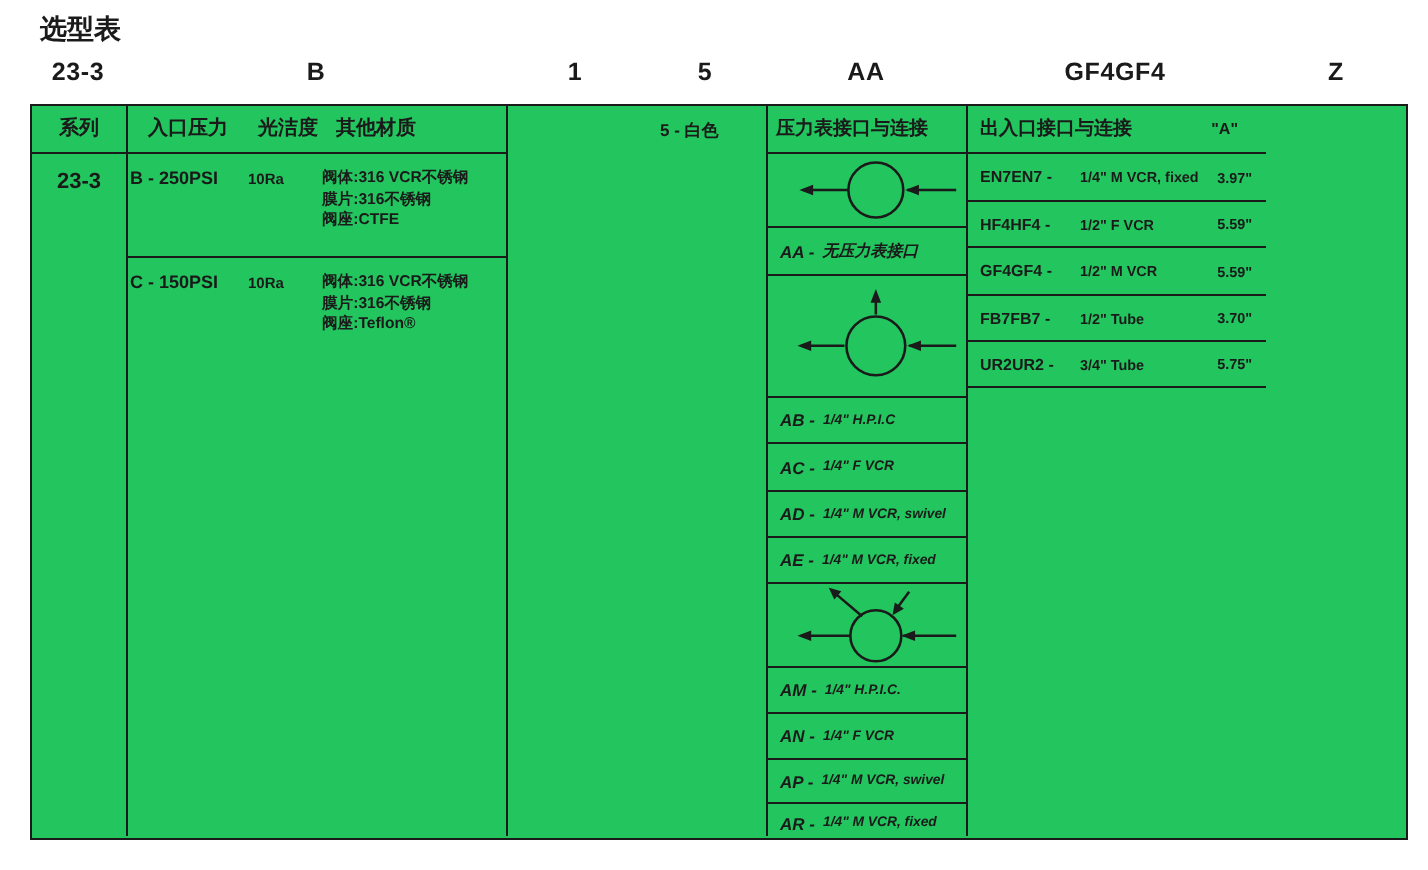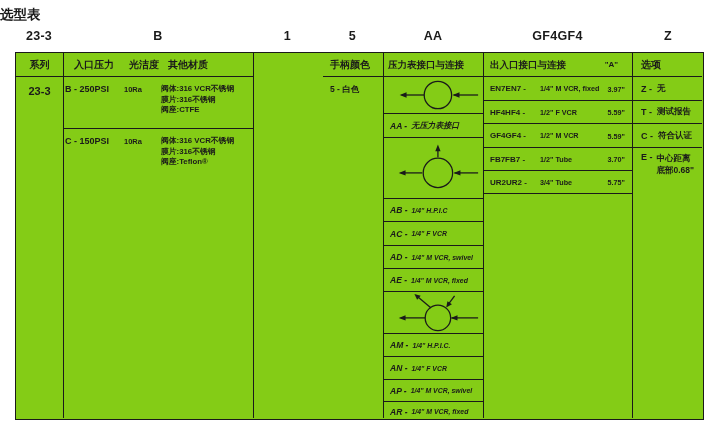--- a/index.html
+++ b/index.html
@@ -7,7 +7,7 @@
     font-family:"Liberation Sans","DejaVu Sans",sans-serif; color:#1a1a1a; }
   .page { position:relative; width:714px; height:435px; background:#fff; }
 
-  .title { position:absolute; left:0; top:6px; font-size:13.5px; font-weight:700; }
+  .title { position:absolute; left:20px; top:6px; font-size:13.5px; font-weight:700; }
 
   .code-row span { position:absolute; top:29px; height:15px; font-size:12.5px;
     font-weight:700; text-align:center; letter-spacing:.3px; }

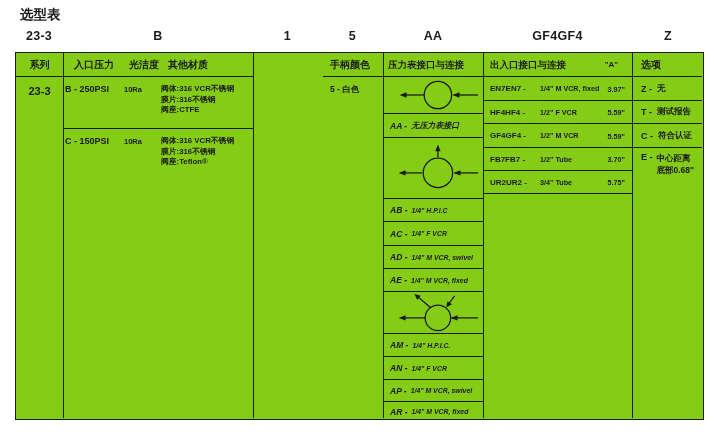--- a/index.html
+++ b/index.html
@@ -13,7 +13,7 @@
     font-weight:700; text-align:center; letter-spacing:.3px; }
 
   .sel-table { position:absolute; left:15px; top:52px; width:689px; height:368px;
-    border:1.5px solid #1a1a1a; background:#84cc16; }
+    border:1.5px solid #1a1a1a; background:#22c55e; }
   .col { position:absolute; top:0; height:365px; border-right:1px solid #1a1a1a; }
   .col:last-child { border-right:none; }
 

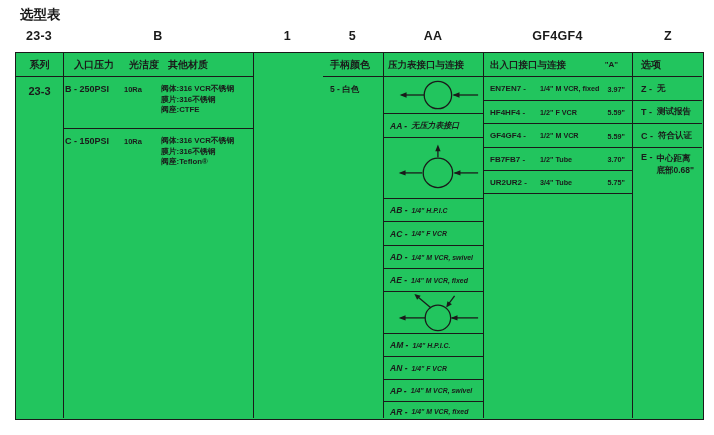--- a/index.html
+++ b/index.html
@@ -119,7 +119,6 @@
 
 
     <div class="col" style="left:307px;width:61px">
-      <div class="hdr" style="padding-left:7px">手柄颜色</div>
       <div class="cell simple-row no-bb" style="height:25px;padding-left:7px">5 -  白色</div>
     </div>
 

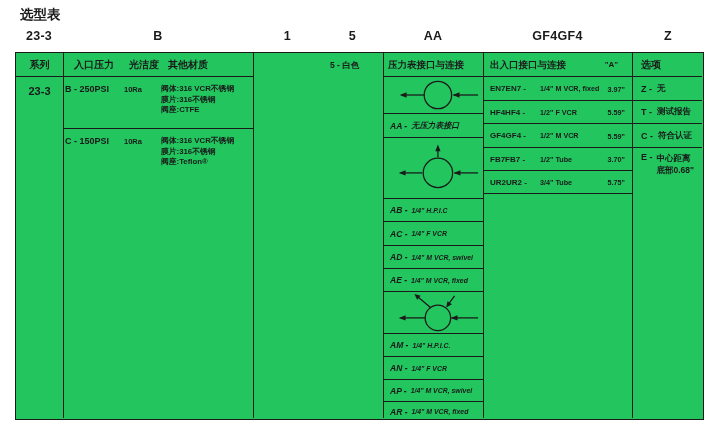--- a/index.html
+++ b/index.html
@@ -230,24 +230,6 @@
       </div>
     </div>
 
-    <div class="col" style="left:617px;width:69px;border-right:none">
-      <div class="hdr" style="padding-left:8px">选项</div>
-      <div class="cell opt-row" style="height:24px">
-        <span class="code-txt">Z -</span>
-        <span class="cn-txt">无</span>
-      </div>
-      <div class="cell opt-row" style="height:23px">
-        <span class="code-txt">T -</span>
-        <span class="cn-txt">测试报告</span>
-      </div>
-      <div class="cell opt-row" style="height:24px">
-        <span class="code-txt">C -</span>
-        <span class="cn-txt">符合认证</span>
-      </div>
-      <div class="cell no-bb opt-e" style="height:50px;padding-left:8px">
-        <span class="code-txt" style="vertical-align:top;margin-right:4px">E -</span><div class="lines"><div>中心距离</div><div>底部0.68"</div></div>
-      </div>
-    </div>
 
   </div>
 </div>

